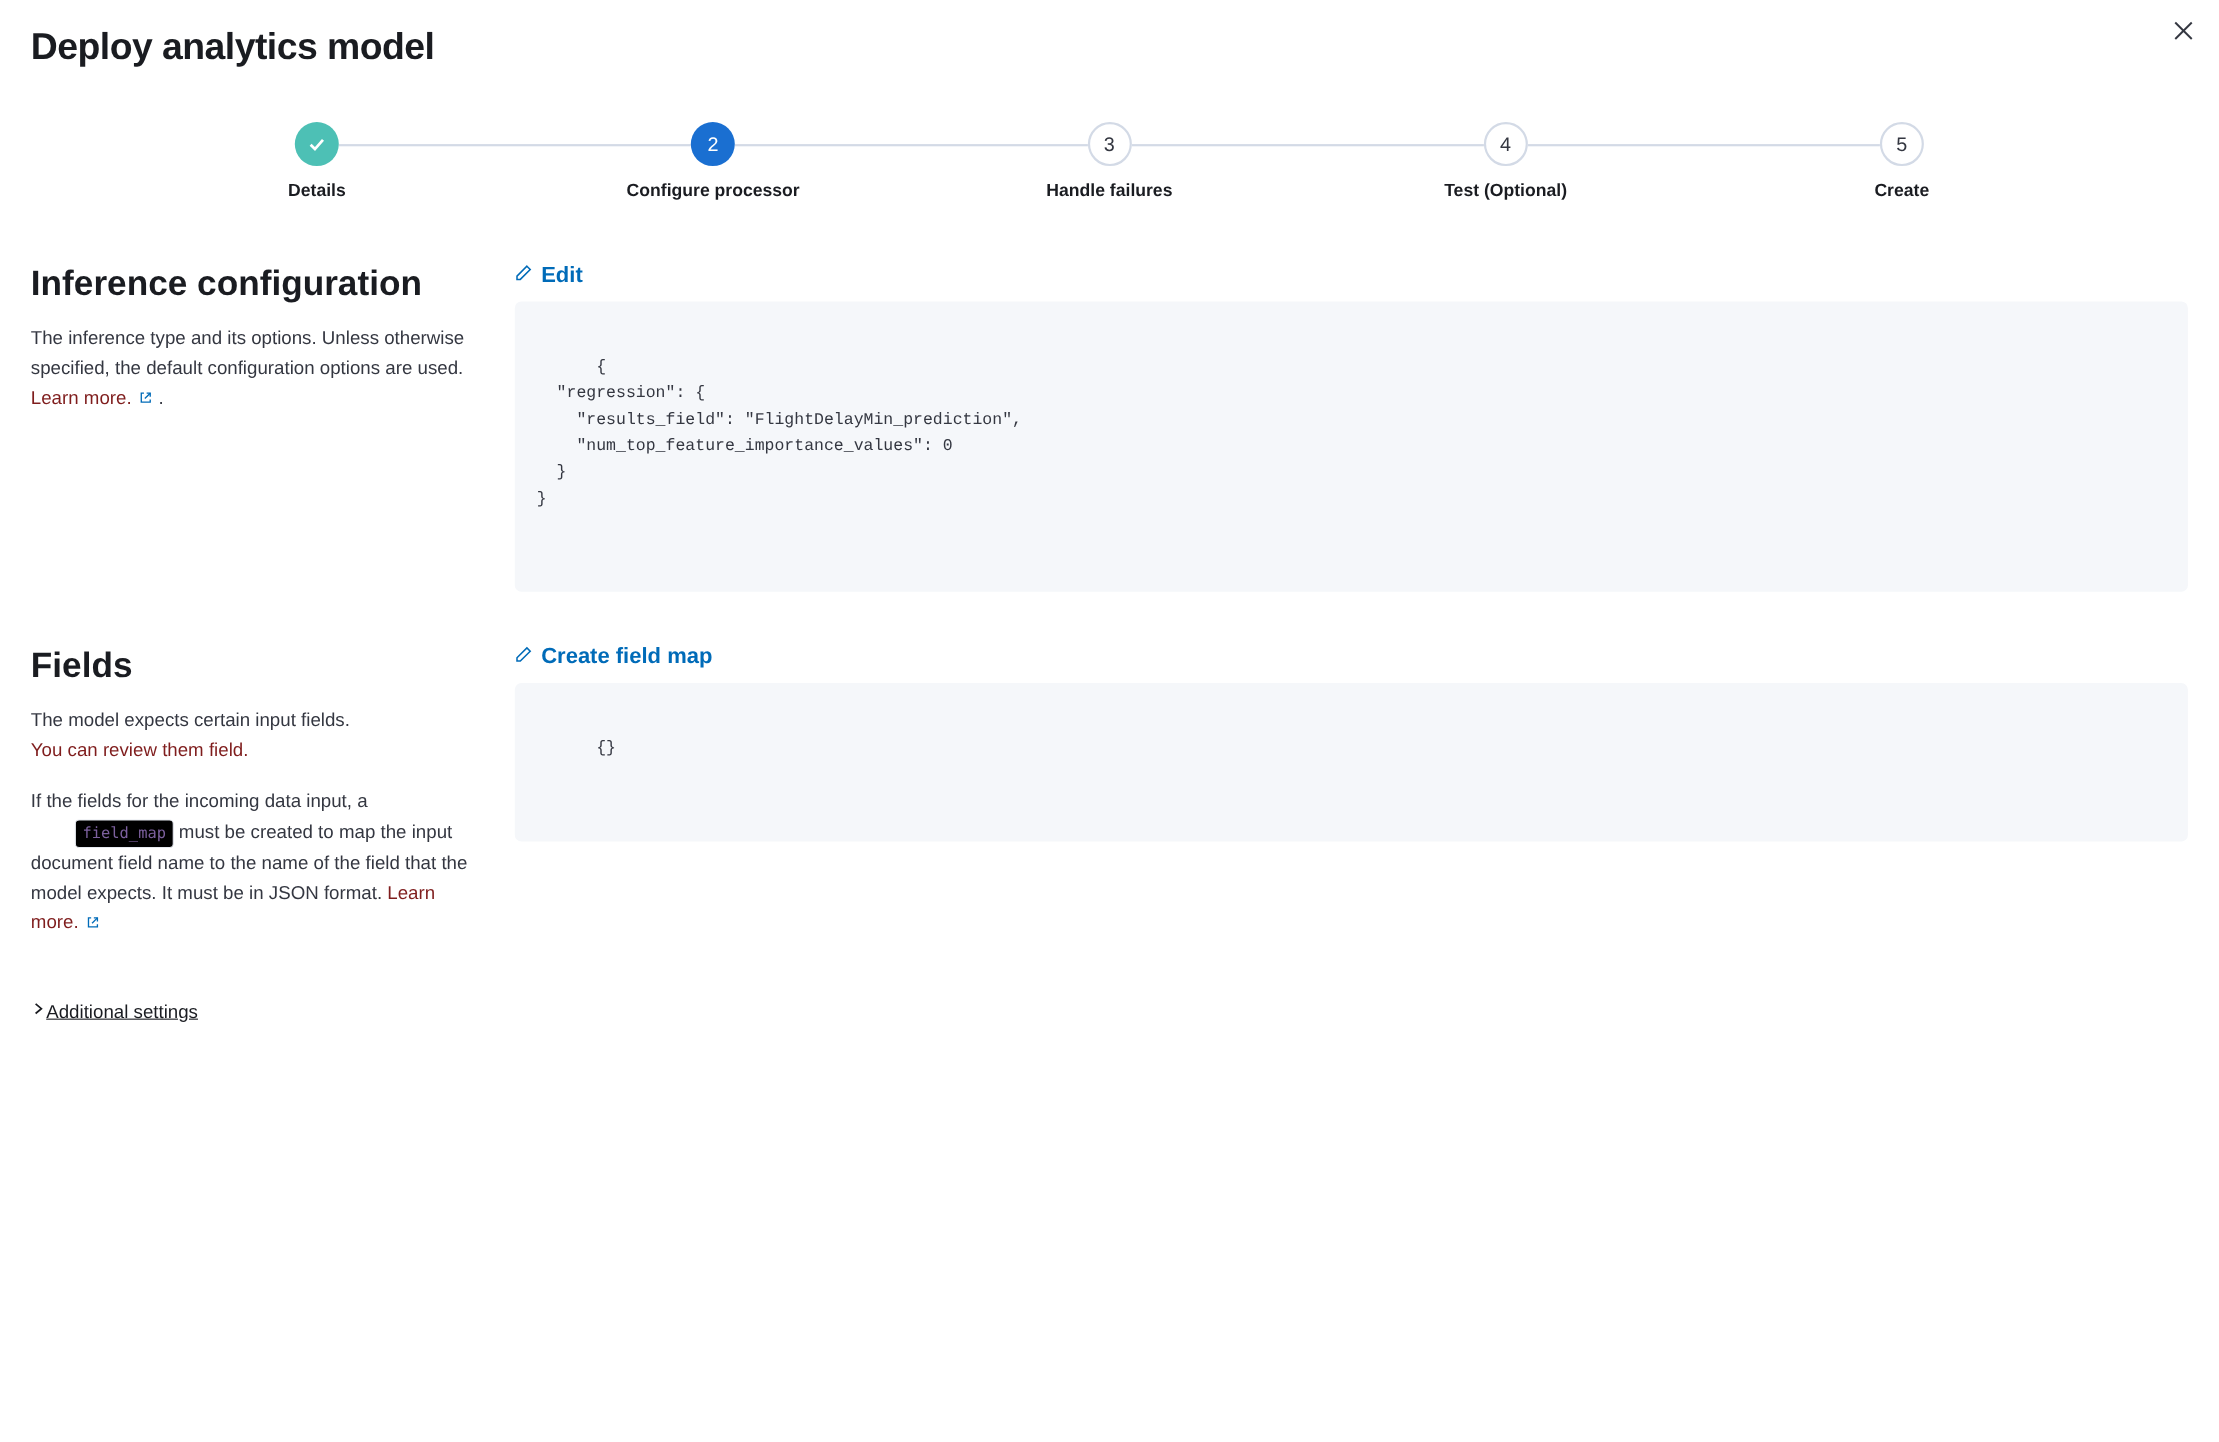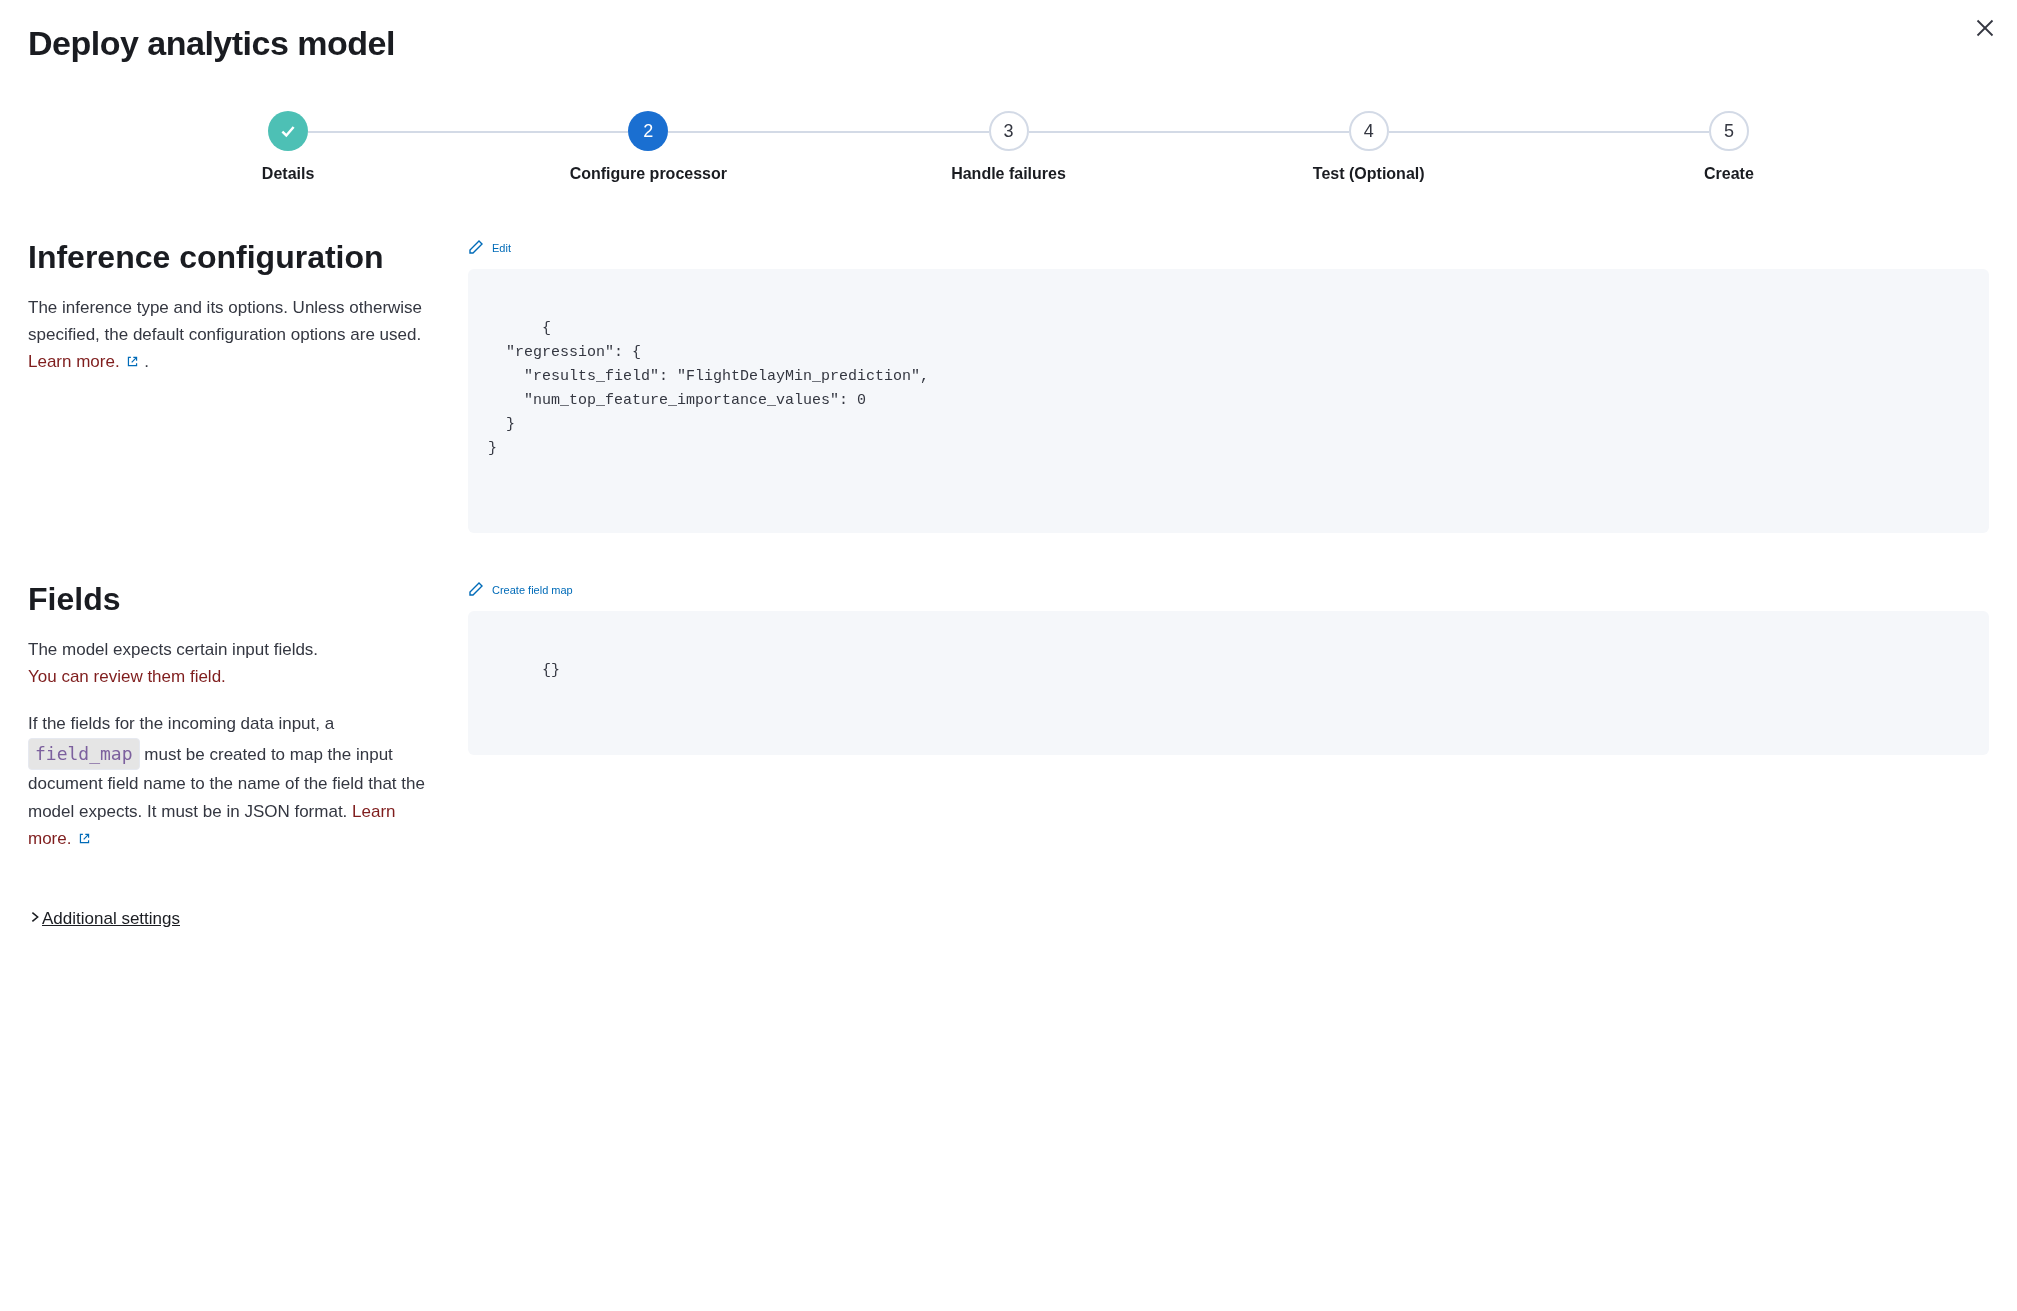--- a/index.html
+++ b/index.html
@@ -118,8 +118,8 @@
     align-items: center;
     gap: 8px;
     color: #006bb8;
-    font-size: 11px;
-    font-weight: 400;
+    font-size: 20px;
+    font-weight: 700;
     cursor: pointer;
     margin-bottom: 12px;
   }

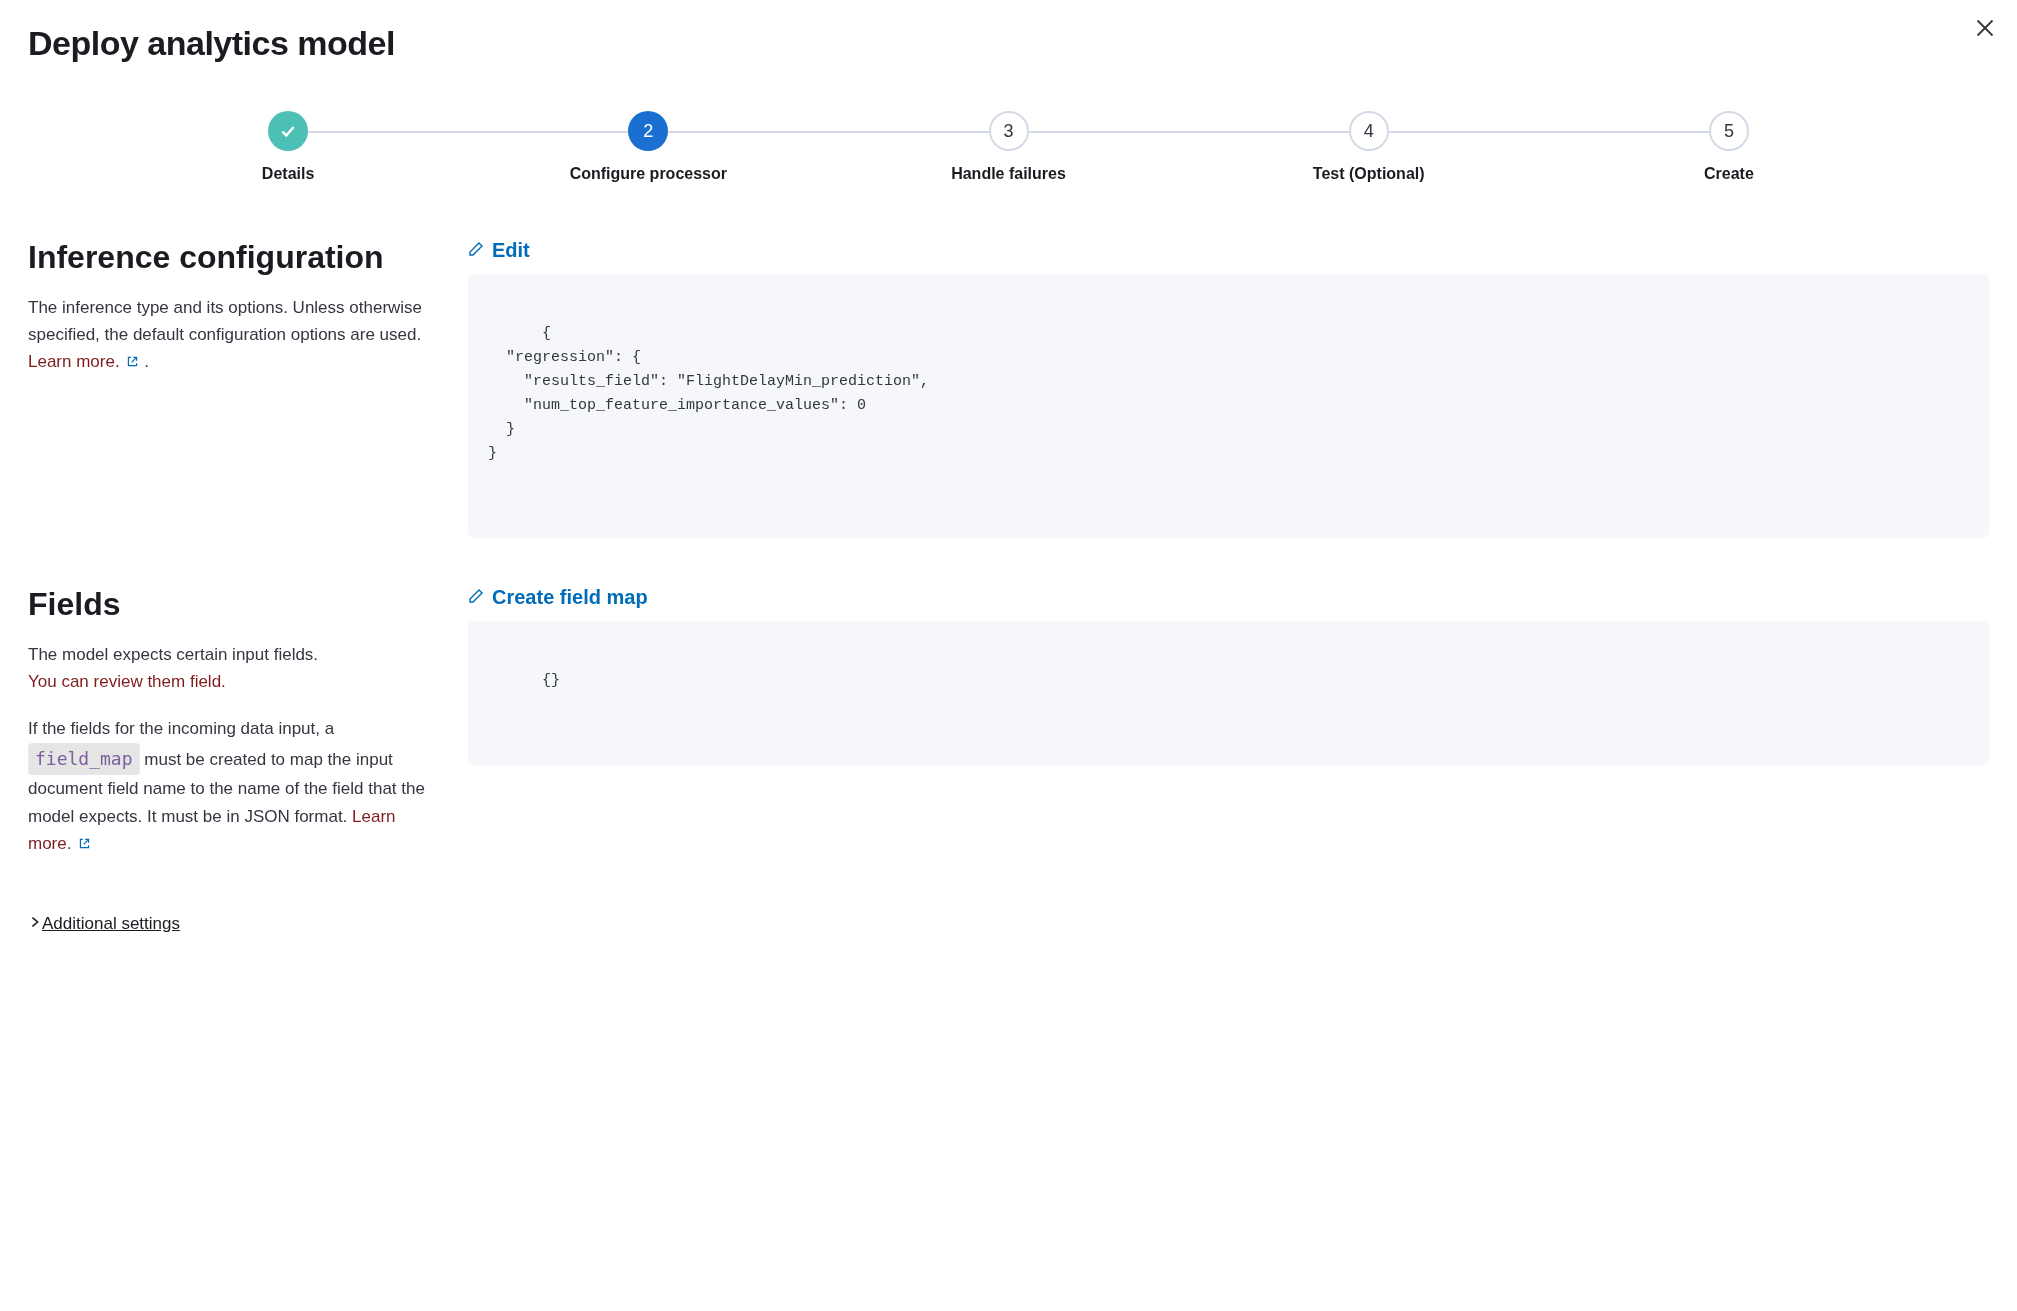--- a/index.html
+++ b/index.html
@@ -152,13 +152,14 @@
   }
   .code-tag {
     display: inline-block;
-    background: #e5e5e5;
+    background: #000000;
     border: 1px solid #e6e9f0;
     border-radius: 4px;
     padding: 1px 6px;
     font-family: "SFMono-Regular", Consolas, monospace;
-    font-size: 18px;
+    font-size: 14px;
     color: #7c609e;
+    margin-left: 40px;
   }
   .accordion {
     display: inline-flex;

